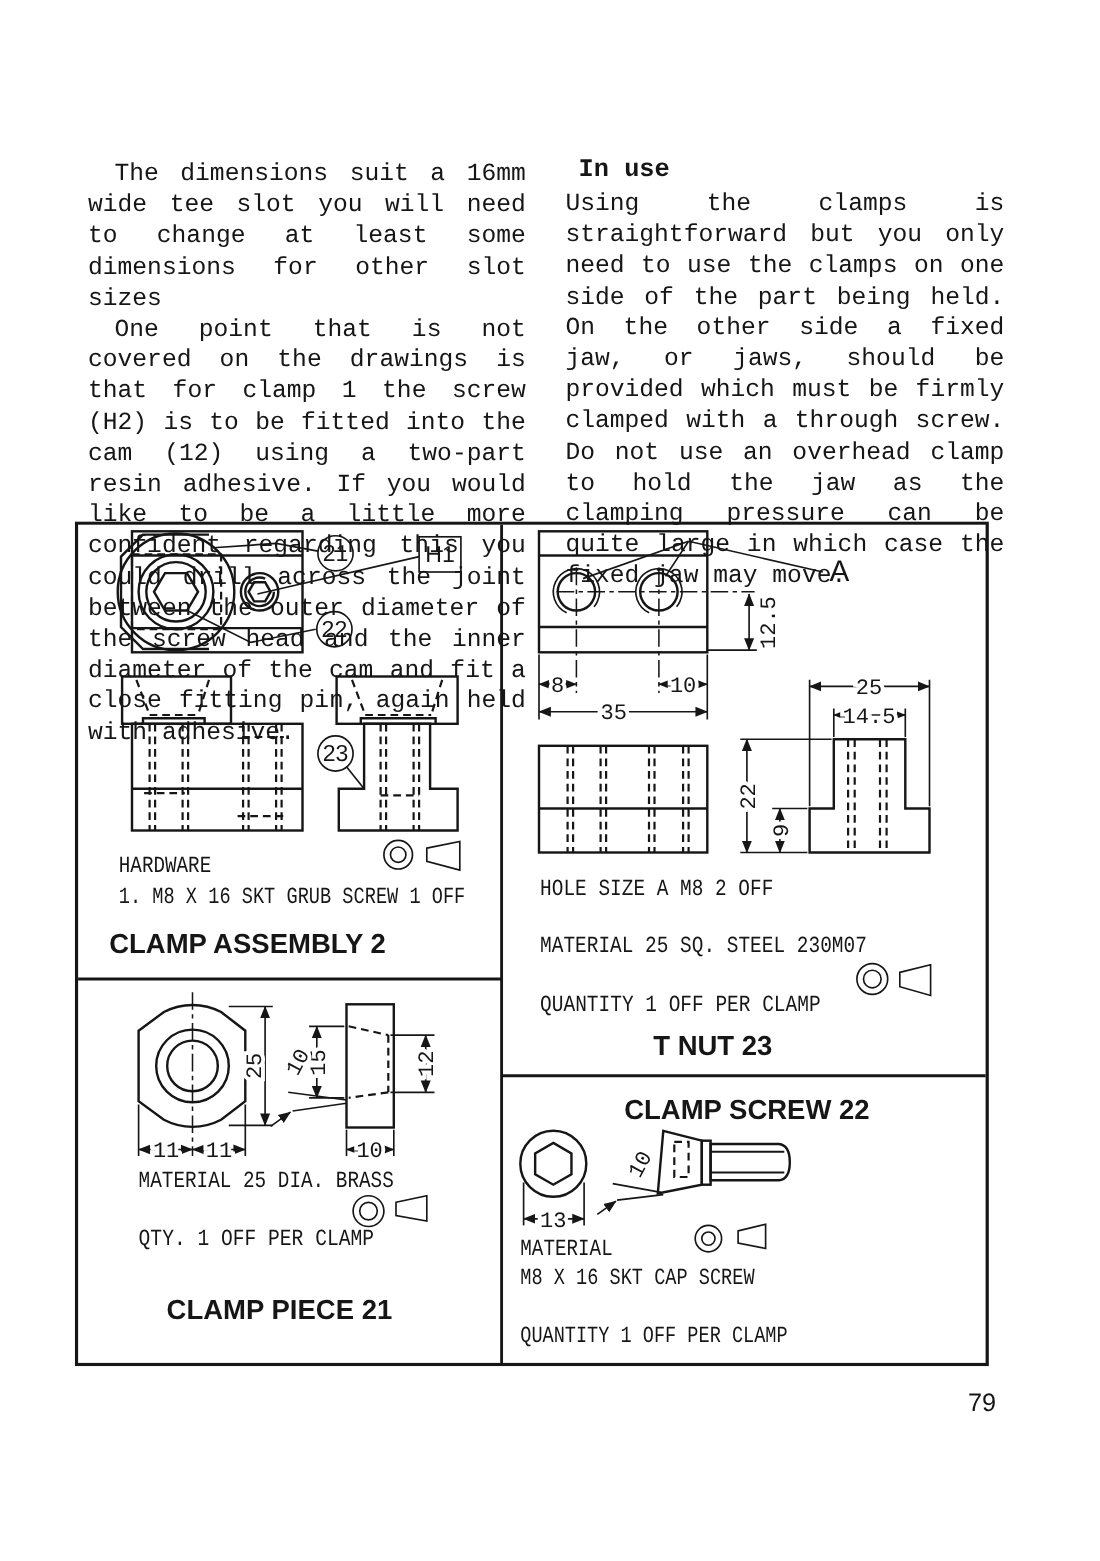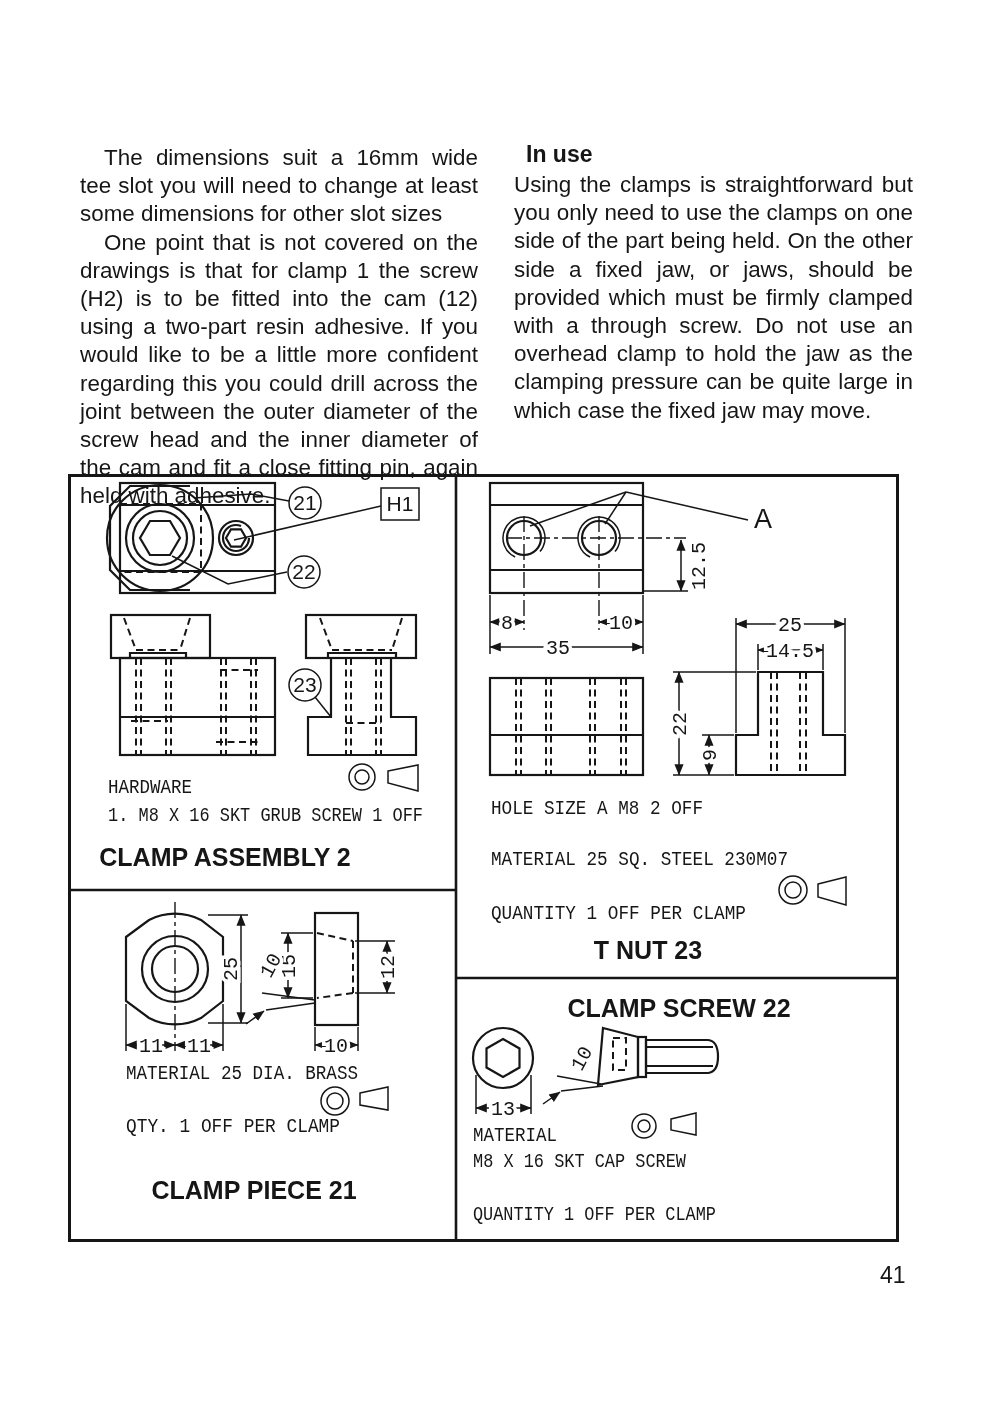--- a/index.html
+++ b/index.html
@@ -5,7 +5,7 @@
   html,body{margin:0;padding:0;background:#fff;}
   #page{position:relative;width:1000px;height:1419px;background:#ffffff;overflow:hidden;
         font-family:"Liberation Sans",sans-serif;color:#111;}
-  .col{position:absolute;font-size:22.4px;line-height:28.2px;text-align:justify;color:#161616;}
+  .col{position:absolute;font-size:22.4px;line-height:28.2px;text-align:justify;color:#161616;font-family:Liberation Mono, monospace;}
   .col p{margin:0;text-indent:24px;}
   #col-right p{text-indent:0;}
   #col-right h2{margin:0 0 3px 12px;font-size:23px;line-height:27px;font-weight:bold;color:#161616;}

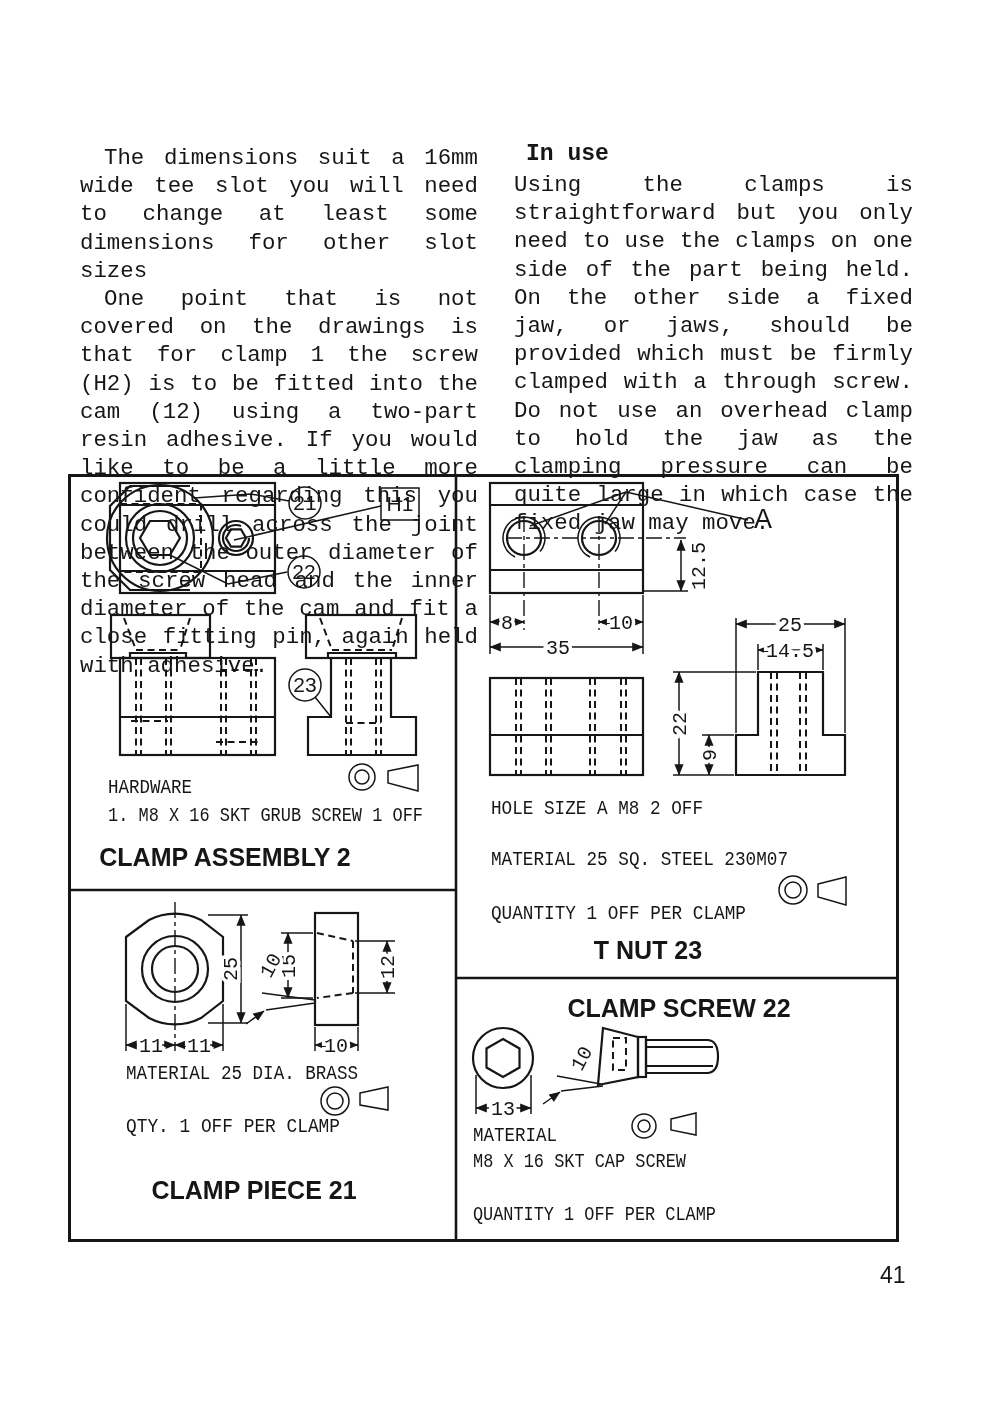--- a/index.html
+++ b/index.html
@@ -342,7 +342,7 @@
   </svg>
   </div>
 
-  <div id="pageno">41</div>
+  <div id="pageno">79</div>
 </div>
 
 </body></html>

